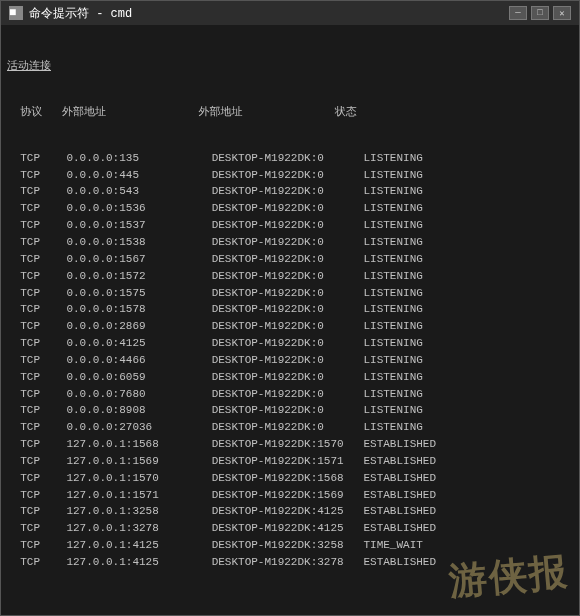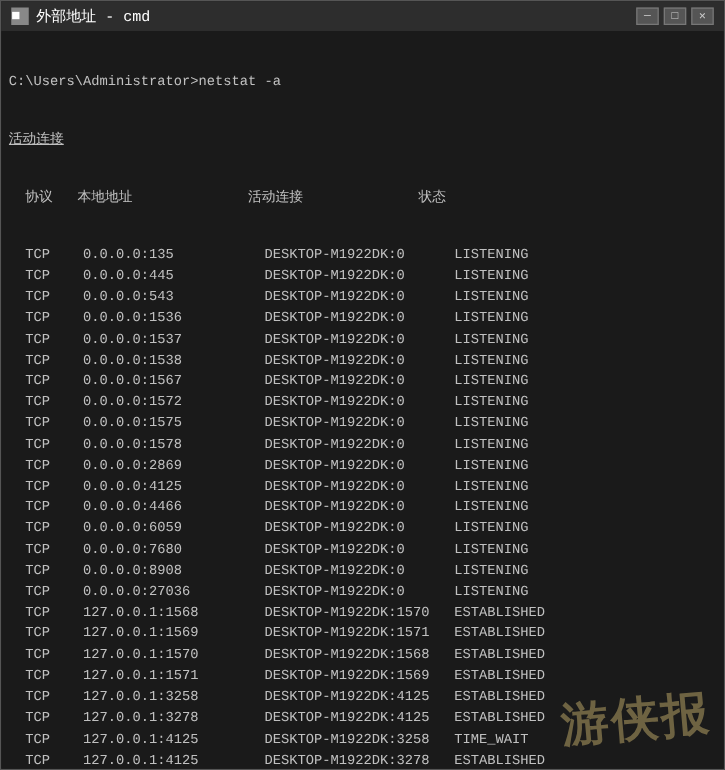--- a/index.html
+++ b/index.html
@@ -118,7 +118,7 @@
   <div class="title-bar">
     <div class="title-bar-left">
       <span class="title-bar-icon">■</span>
-      <span>外部地址 - cmd</span>
+      <span>命令提示符 - cmd</span>
     </div>
     <div class="title-bar-buttons">
       <div class="tb-btn">─</div>

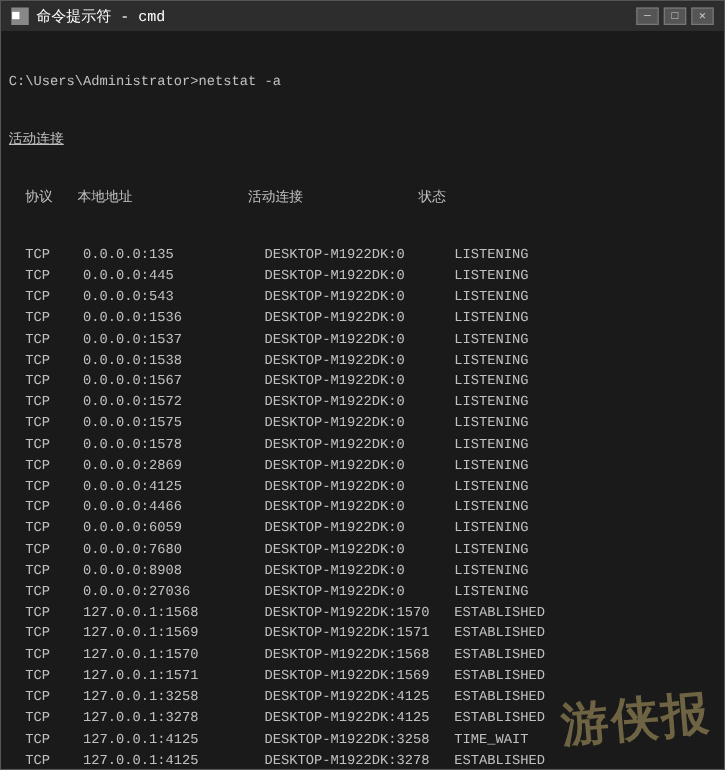--- a/index.html
+++ b/index.html
@@ -129,7 +129,6 @@
 
   <div class="content">
     <div class="terminal-text">
-      <div class="cmd-line">C:\Users\Administrator&gt;netstat -a</div>
       <div class="section-title">活动连接</div>
       <div class="header-row">  协议   本地地址              活动连接              状态</div>
       <div id="rows-container"><div class="cmd-line">  TCP    0.0.0.0:135           DESKTOP-M1922DK:0      LISTENING</div><div class="cmd-line">  TCP    0.0.0.0:445           DESKTOP-M1922DK:0      LISTENING</div><div class="cmd-line">  TCP    0.0.0.0:543           DESKTOP-M1922DK:0      LISTENING</div><div class="cmd-line">  TCP    0.0.0.0:1536          DESKTOP-M1922DK:0      LISTENING</div><div class="cmd-line">  TCP    0.0.0.0:1537          DESKTOP-M1922DK:0      LISTENING</div><div class="cmd-line">  TCP    0.0.0.0:1538          DESKTOP-M1922DK:0      LISTENING</div><div class="cmd-line">  TCP    0.0.0.0:1567          DESKTOP-M1922DK:0      LISTENING</div><div class="cmd-line">  TCP    0.0.0.0:1572          DESKTOP-M1922DK:0      LISTENING</div><div class="cmd-line">  TCP    0.0.0.0:1575          DESKTOP-M1922DK:0      LISTENING</div><div class="cmd-line">  TCP    0.0.0.0:1578          DESKTOP-M1922DK:0      LISTENING</div><div class="cmd-line">  TCP    0.0.0.0:2869          DESKTOP-M1922DK:0      LISTENING</div><div class="cmd-line">  TCP    0.0.0.0:4125          DESKTOP-M1922DK:0      LISTENING</div><div class="cmd-line">  TCP    0.0.0.0:4466          DESKTOP-M1922DK:0      LISTENING</div><div class="cmd-line">  TCP    0.0.0.0:6059          DESKTOP-M1922DK:0      LISTENING</div><div class="cmd-line">  TCP    0.0.0.0:7680          DESKTOP-M1922DK:0      LISTENING</div><div class="cmd-line">  TCP    0.0.0.0:8908          DESKTOP-M1922DK:0      LISTENING</div><div class="cmd-line">  TCP    0.0.0.0:27036         DESKTOP-M1922DK:0      LISTENING</div><div class="cmd-line">  TCP    127.0.0.1:1568        DESKTOP-M1922DK:1570   ESTABLISHED</div><div class="cmd-line">  TCP    127.0.0.1:1569        DESKTOP-M1922DK:1571   ESTABLISHED</div><div class="cmd-line">  TCP    127.0.0.1:1570        DESKTOP-M1922DK:1568   ESTABLISHED</div><div class="cmd-line">  TCP    127.0.0.1:1571        DESKTOP-M1922DK:1569   ESTABLISHED</div><div class="cmd-line">  TCP    127.0.0.1:3258        DESKTOP-M1922DK:4125   ESTABLISHED</div><div class="cmd-line">  TCP    127.0.0.1:3278        DESKTOP-M1922DK:4125   ESTABLISHED</div><div class="cmd-line">  TCP    127.0.0.1:4125        DESKTOP-M1922DK:3258   TIME_WAIT</div><div class="cmd-line">  TCP    127.0.0.1:4125        DESKTOP-M1922DK:3278   ESTABLISHED</div></div>

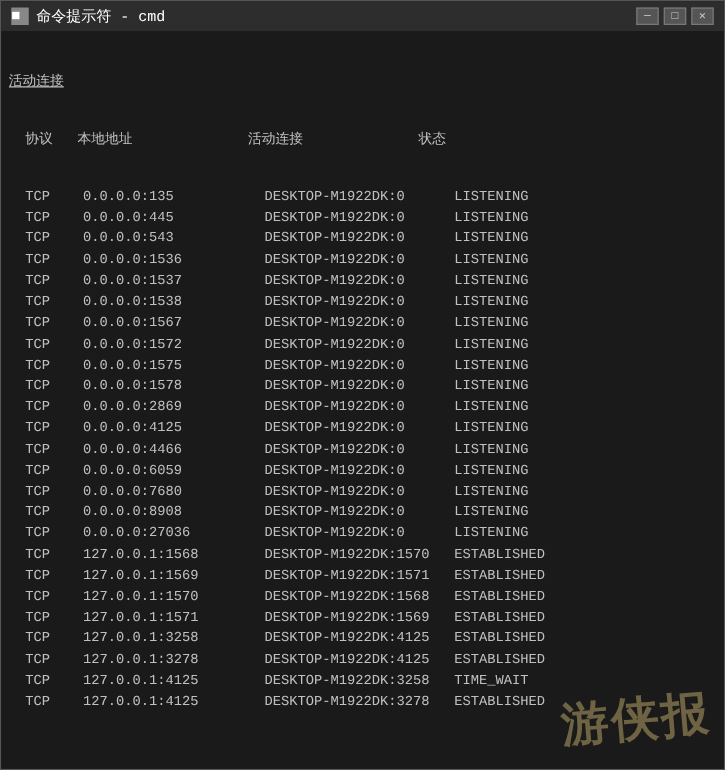--- a/index.html
+++ b/index.html
@@ -130,7 +130,7 @@
   <div class="content">
     <div class="terminal-text">
       <div class="section-title">活动连接</div>
-      <div class="header-row">  协议   本地地址              活动连接              状态</div>
+      <div class="header-row">  协议   外部地址              外部地址              状态</div>
       <div id="rows-container"><div class="cmd-line">  TCP    0.0.0.0:135           DESKTOP-M1922DK:0      LISTENING</div><div class="cmd-line">  TCP    0.0.0.0:445           DESKTOP-M1922DK:0      LISTENING</div><div class="cmd-line">  TCP    0.0.0.0:543           DESKTOP-M1922DK:0      LISTENING</div><div class="cmd-line">  TCP    0.0.0.0:1536          DESKTOP-M1922DK:0      LISTENING</div><div class="cmd-line">  TCP    0.0.0.0:1537          DESKTOP-M1922DK:0      LISTENING</div><div class="cmd-line">  TCP    0.0.0.0:1538          DESKTOP-M1922DK:0      LISTENING</div><div class="cmd-line">  TCP    0.0.0.0:1567          DESKTOP-M1922DK:0      LISTENING</div><div class="cmd-line">  TCP    0.0.0.0:1572          DESKTOP-M1922DK:0      LISTENING</div><div class="cmd-line">  TCP    0.0.0.0:1575          DESKTOP-M1922DK:0      LISTENING</div><div class="cmd-line">  TCP    0.0.0.0:1578          DESKTOP-M1922DK:0      LISTENING</div><div class="cmd-line">  TCP    0.0.0.0:2869          DESKTOP-M1922DK:0      LISTENING</div><div class="cmd-line">  TCP    0.0.0.0:4125          DESKTOP-M1922DK:0      LISTENING</div><div class="cmd-line">  TCP    0.0.0.0:4466          DESKTOP-M1922DK:0      LISTENING</div><div class="cmd-line">  TCP    0.0.0.0:6059          DESKTOP-M1922DK:0      LISTENING</div><div class="cmd-line">  TCP    0.0.0.0:7680          DESKTOP-M1922DK:0      LISTENING</div><div class="cmd-line">  TCP    0.0.0.0:8908          DESKTOP-M1922DK:0      LISTENING</div><div class="cmd-line">  TCP    0.0.0.0:27036         DESKTOP-M1922DK:0      LISTENING</div><div class="cmd-line">  TCP    127.0.0.1:1568        DESKTOP-M1922DK:1570   ESTABLISHED</div><div class="cmd-line">  TCP    127.0.0.1:1569        DESKTOP-M1922DK:1571   ESTABLISHED</div><div class="cmd-line">  TCP    127.0.0.1:1570        DESKTOP-M1922DK:1568   ESTABLISHED</div><div class="cmd-line">  TCP    127.0.0.1:1571        DESKTOP-M1922DK:1569   ESTABLISHED</div><div class="cmd-line">  TCP    127.0.0.1:3258        DESKTOP-M1922DK:4125   ESTABLISHED</div><div class="cmd-line">  TCP    127.0.0.1:3278        DESKTOP-M1922DK:4125   ESTABLISHED</div><div class="cmd-line">  TCP    127.0.0.1:4125        DESKTOP-M1922DK:3258   TIME_WAIT</div><div class="cmd-line">  TCP    127.0.0.1:4125        DESKTOP-M1922DK:3278   ESTABLISHED</div></div>
     </div>
     <div class="watermark">游侠报</div>

